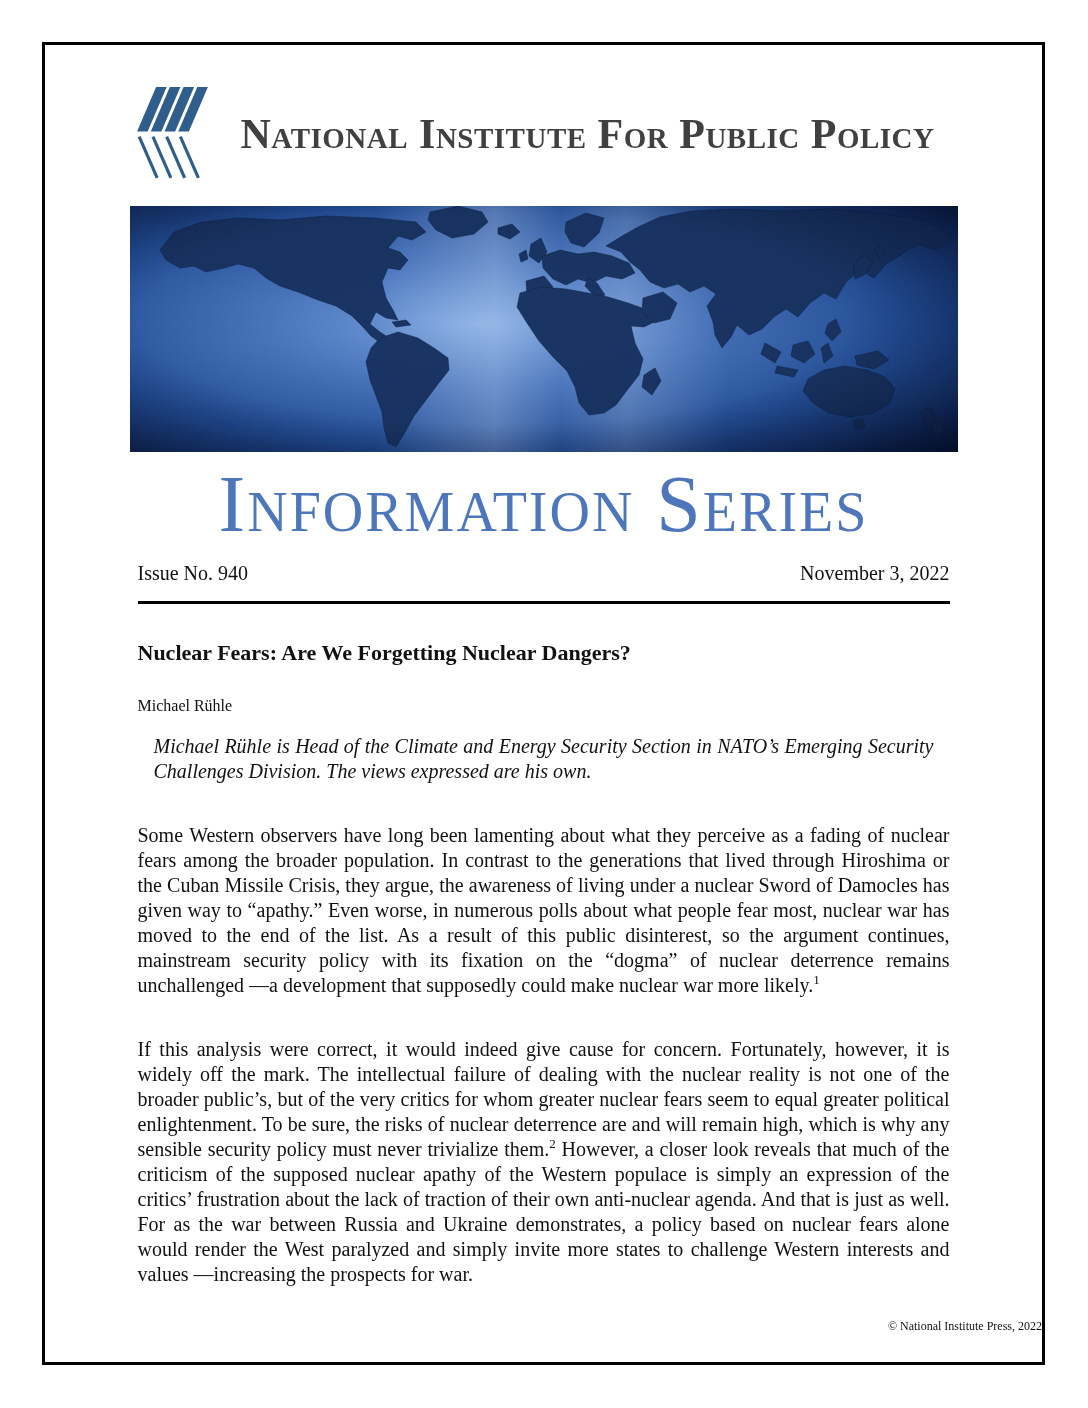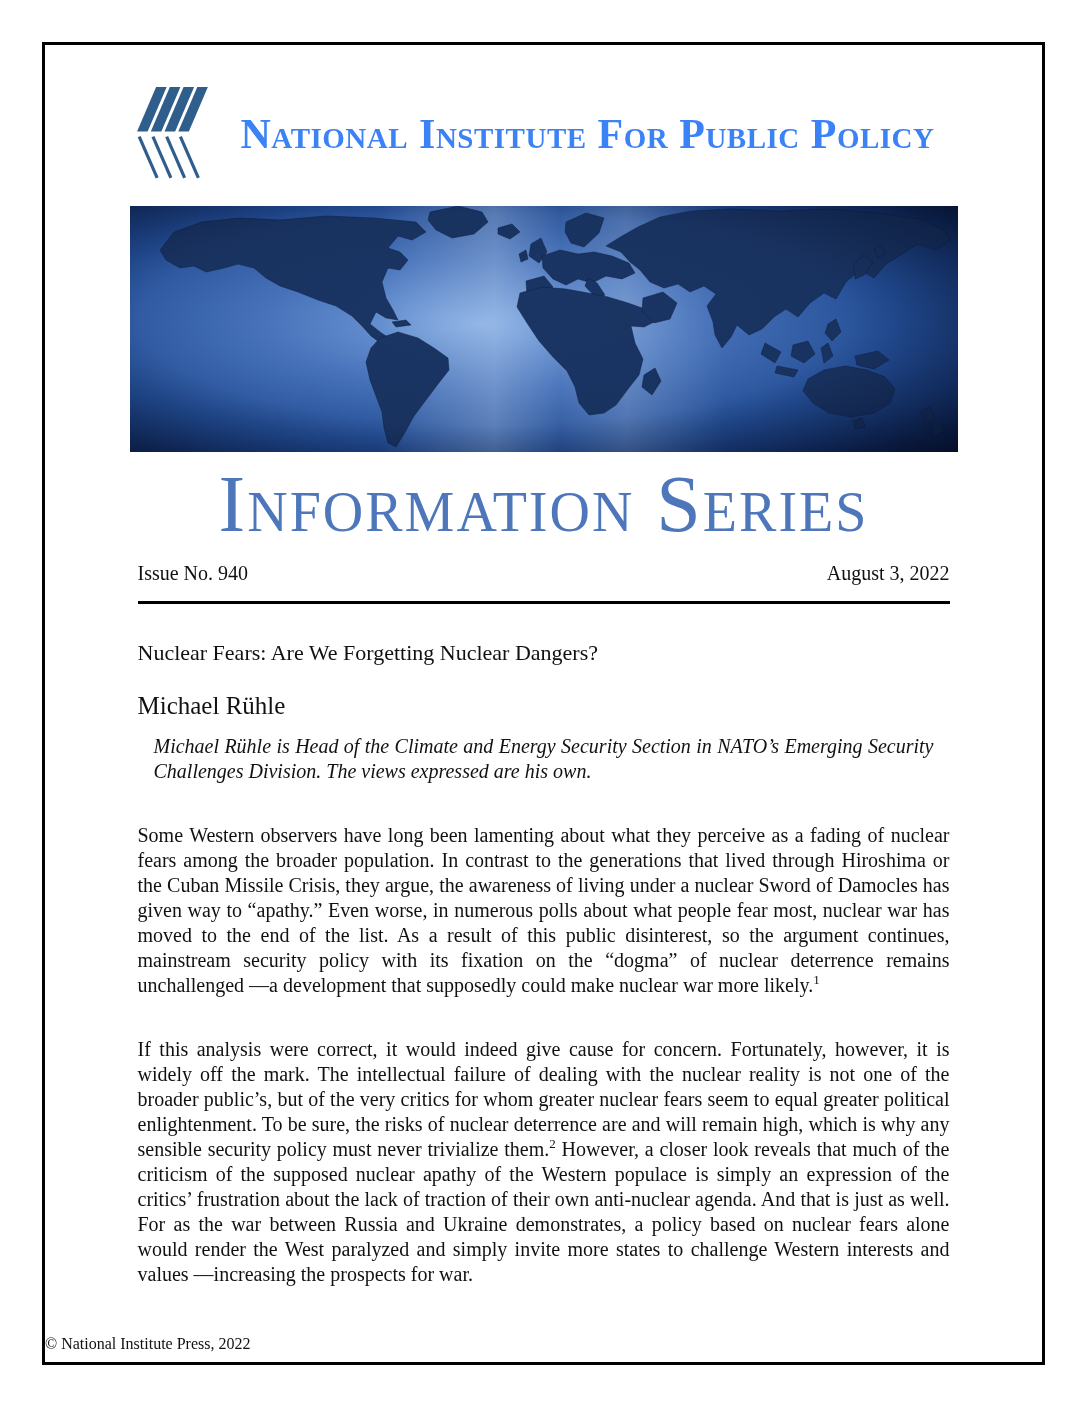--- a/index.html
+++ b/index.html
@@ -7,7 +7,7 @@
   .border-frame{position:absolute;left:42px;top:42px;width:1003px;height:1323px;border:3px solid #000;box-sizing:border-box;background:#fff;overflow:hidden;}
   .masthead{margin-top:42px;display:flex;justify-content:center;align-items:center;gap:16px;}
   .logo-mark svg{display:block;}
-  .org-name{margin:16px;font-family:"Liberation Serif",serif;font-weight:700;font-variant:small-caps;font-size:42px;letter-spacing:0.5px;color:#3b82f6;white-space:nowrap;}
+  .org-name{margin:16px;font-family:"Liberation Serif",serif;font-weight:700;font-variant:small-caps;font-size:42px;letter-spacing:0.5px;color:#404040;white-space:nowrap;}
   .map-banner{width:828px;height:246px;margin:26px auto 0;}
   .map-banner svg{display:block;width:828px;height:246px;}
   .series-title{margin:10px 0 0;text-align:center;font-family:"Liberation Serif",serif;font-weight:400;font-variant:small-caps;font-size:80px;line-height:1.05;letter-spacing:2px;color:#4e77bb;}

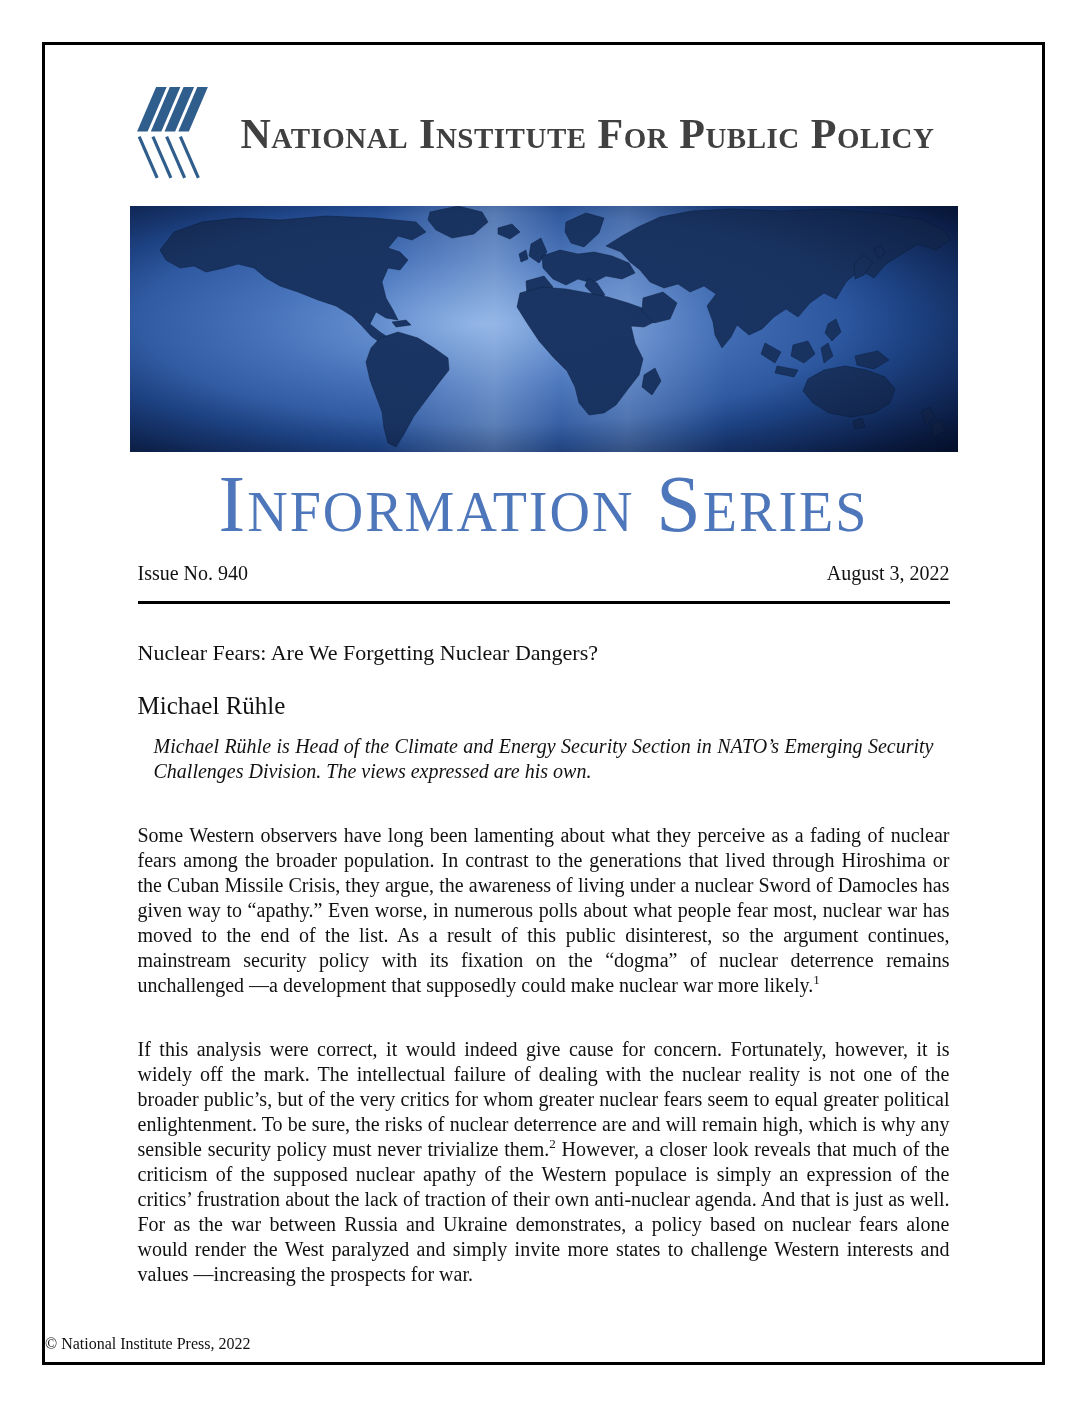--- a/index.html
+++ b/index.html
@@ -109,7 +109,7 @@
 
   <div class="issue-row">
     <span>Issue No. 940</span>
-    <span>August 3, 2022</span>
+    <span>November 3, 2022</span>
   </div>
 
   <hr class="rule">

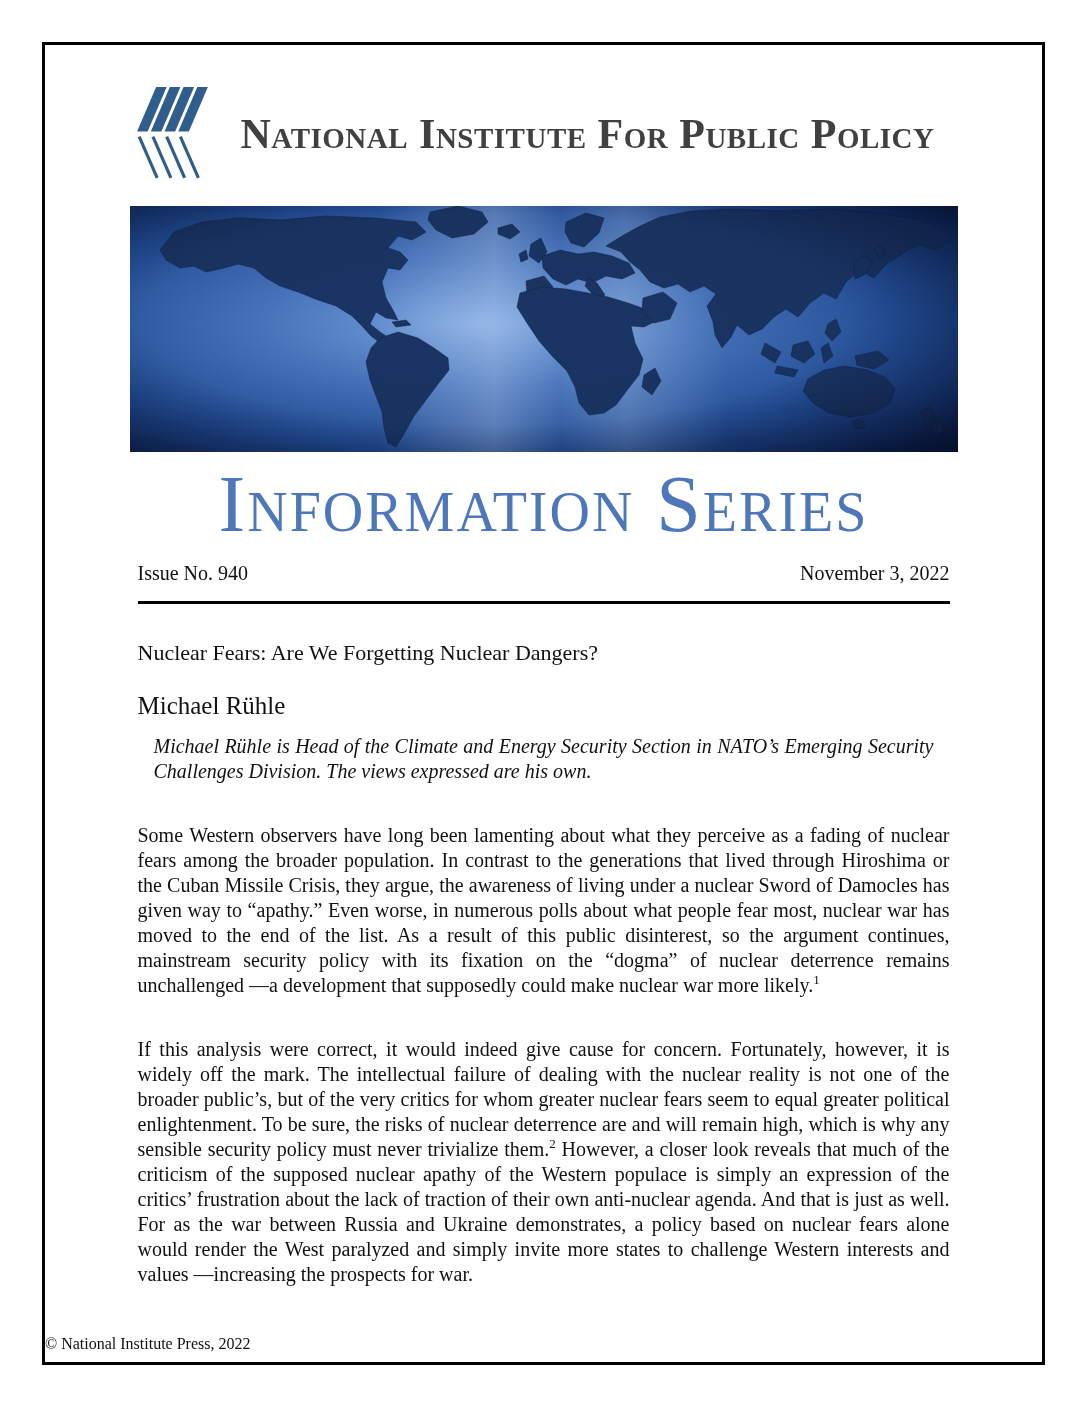--- a/index.html
+++ b/index.html
@@ -14,7 +14,7 @@
   .issue-row{width:812px;margin:16px auto 0;display:flex;justify-content:space-between;font-size:20px;}
   .rule{width:812px;margin:16px auto 0;border:none;border-top:3px solid #000;}
   article{width:812px;margin:0 auto;}
-  .article-title{margin:36px 0 15px;font-size:22px;font-weight:400;}
+  .article-title{margin:36px 0 15px;font-size:22px;font-weight:700;}
   .author{margin:27px 0 0;font-size:25px;line-height:25px;}
   .bio{margin:16px;font-size:20px;line-height:25px;font-style:italic;text-align:justify;}
   .body-para{margin:39px 0 0;font-size:20px;line-height:25px;text-align:justify;}

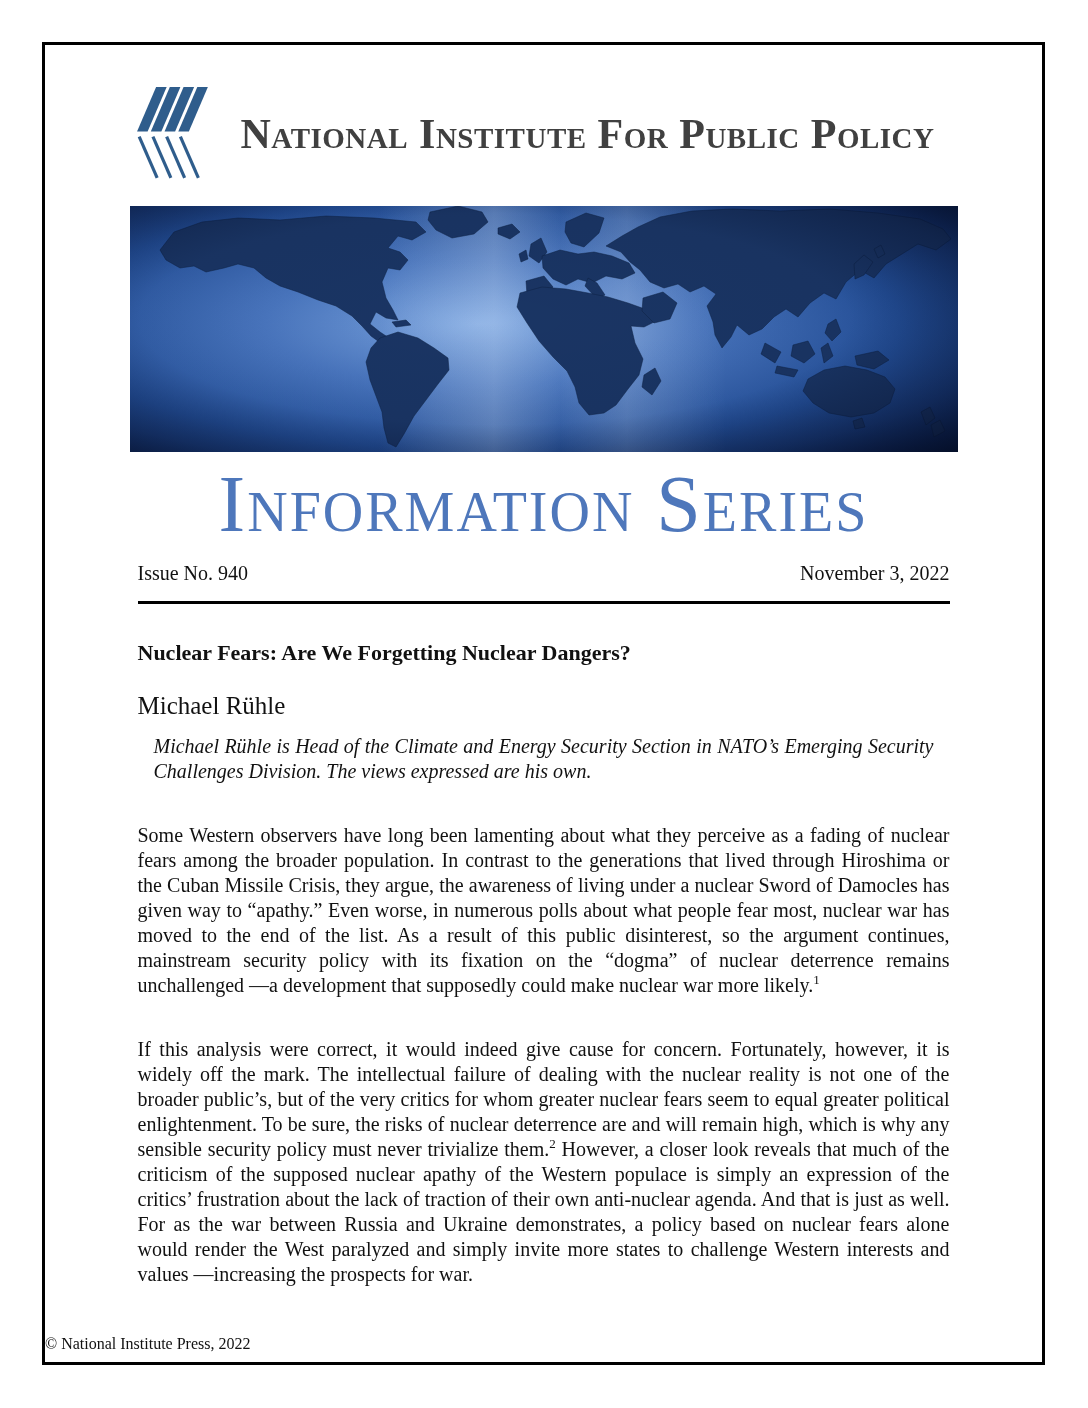--- a/index.html
+++ b/index.html
@@ -15,7 +15,7 @@
   .rule{width:812px;margin:16px auto 0;border:none;border-top:3px solid #000;}
   article{width:812px;margin:0 auto;}
   .article-title{margin:36px 0 15px;font-size:22px;font-weight:700;}
-  .author{margin:27px 0 0;font-size:25px;line-height:25px;}
+  .author{margin:27px 0 0;font-size:16px;line-height:25px;}
   .bio{margin:16px;font-size:20px;line-height:25px;font-style:italic;text-align:justify;}
   .body-para{margin:39px 0 0;font-size:20px;line-height:25px;text-align:justify;}
   .body-para sup{font-size:13px;line-height:0;}

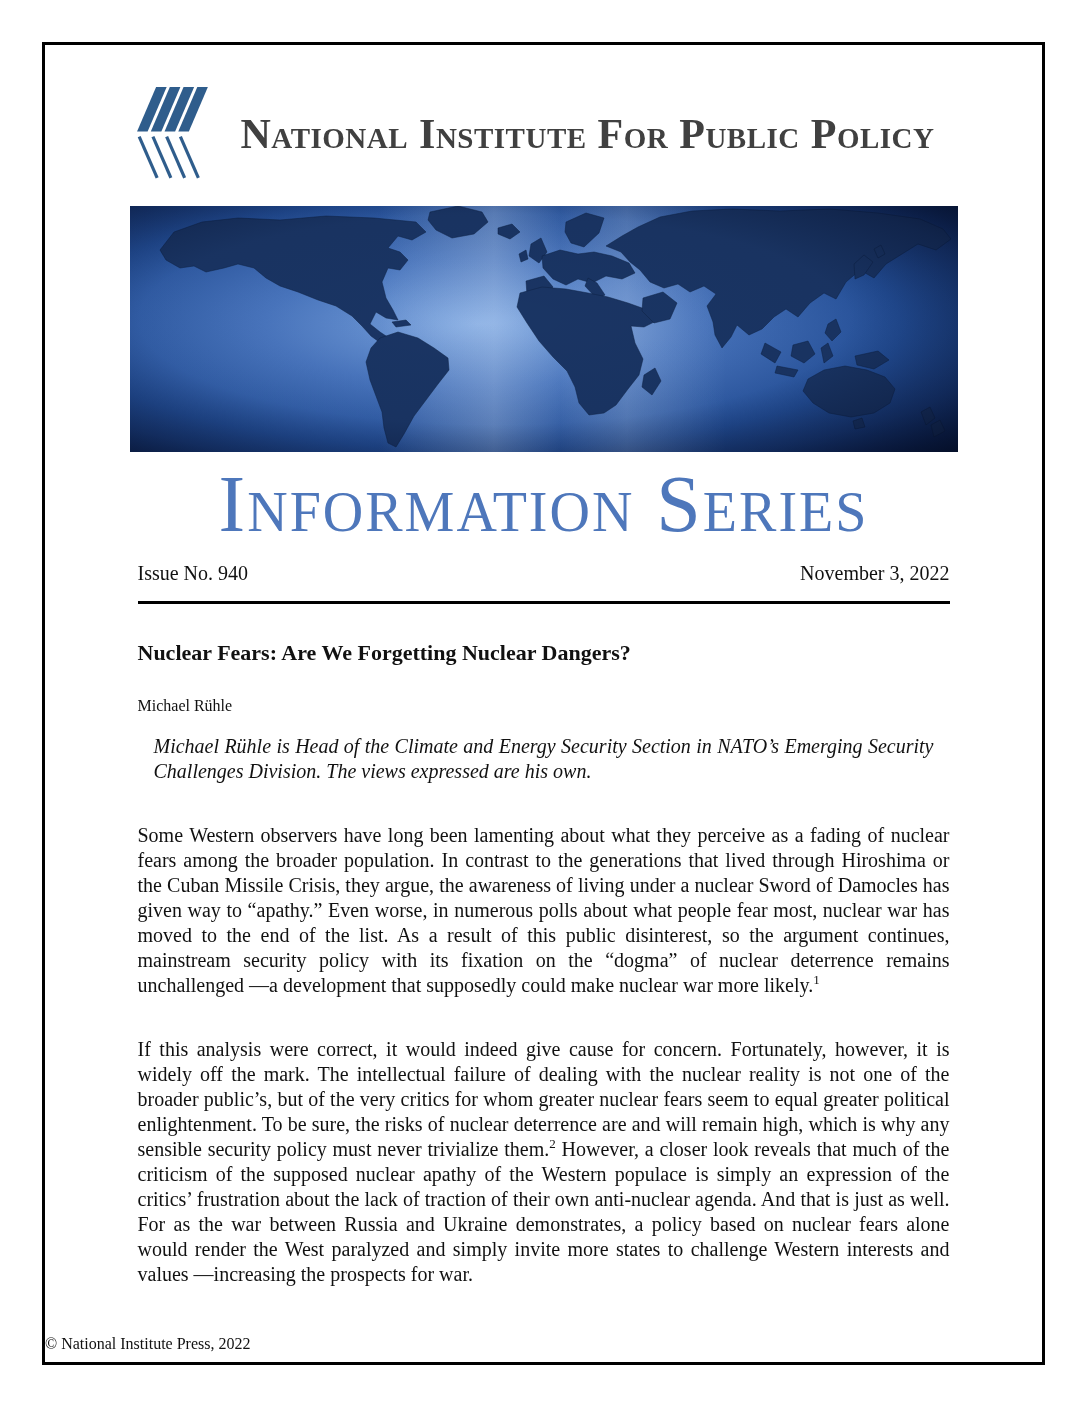--- a/index.html
+++ b/index.html
@@ -19,7 +19,7 @@
   .bio{margin:16px;font-size:20px;line-height:25px;font-style:italic;text-align:justify;}
   .body-para{margin:39px 0 0;font-size:20px;line-height:25px;text-align:justify;}
   .body-para sup{font-size:13px;line-height:0;}
-  .copyright{margin-top:48px;text-align:left;font-size:16px;}
+  .copyright{margin-top:32px;text-align:right;font-size:12px;}
 </style>
 </head>
 <body>

